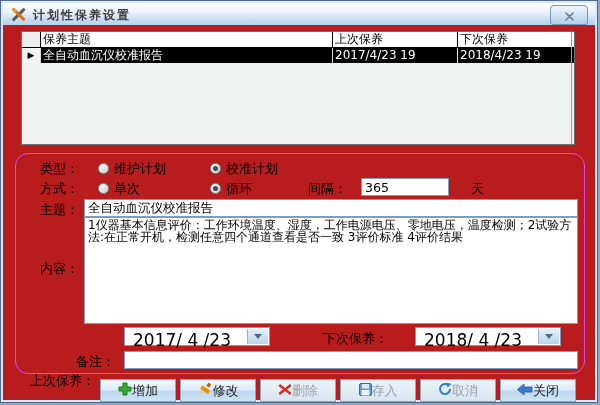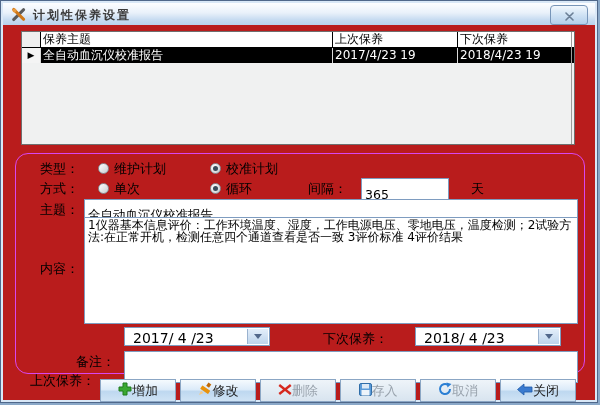--- a/index.html
+++ b/index.html
@@ -64,7 +64,7 @@
   .tbox{
     position:absolute;background:#fff;border:1px solid #7e9cc0;
     font-family:"DejaVu Sans","Liberation Sans",sans-serif;
-    font-size:12.5px;color:#000;box-sizing:border-box;padding:15px 3px;
+    font-size:12.5px;color:#000;box-sizing:border-box;padding:8px 3px;
   }
   textarea.tbox{resize:none;overflow:hidden;line-height:12px;font-size:12px;padding:1px 3px;}
   .combo{

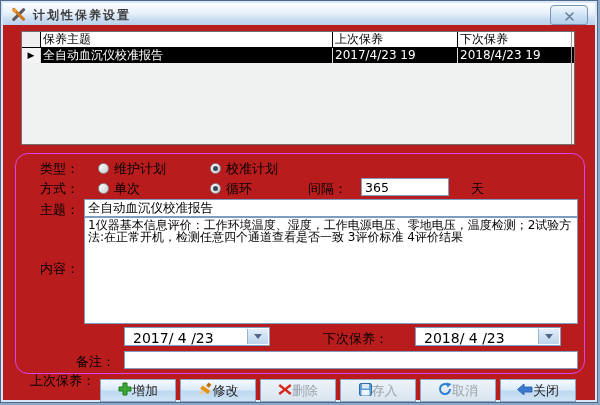--- a/index.html
+++ b/index.html
@@ -69,7 +69,7 @@
   textarea.tbox{resize:none;overflow:hidden;line-height:12px;font-size:12px;padding:1px 3px;}
   .combo{
     position:absolute;height:19px;background:#fff;border:1px solid #7e9cc0;
-    box-sizing:border-box;font-size:14px;color:#000;
+    box-sizing:border-box;font-size:17px;color:#000;
   }
   .combo .val{position:absolute;left:8px;top:2px;white-space:nowrap;}
   .combo .drop{

